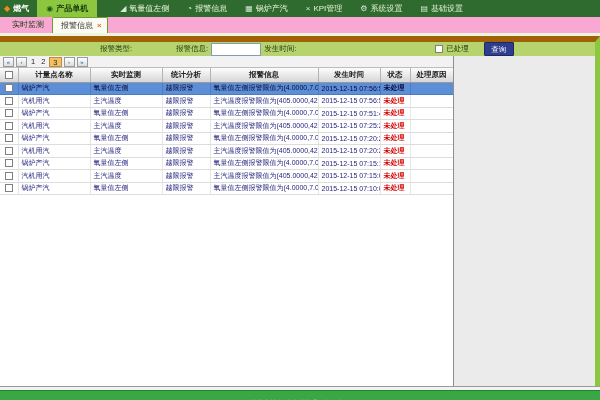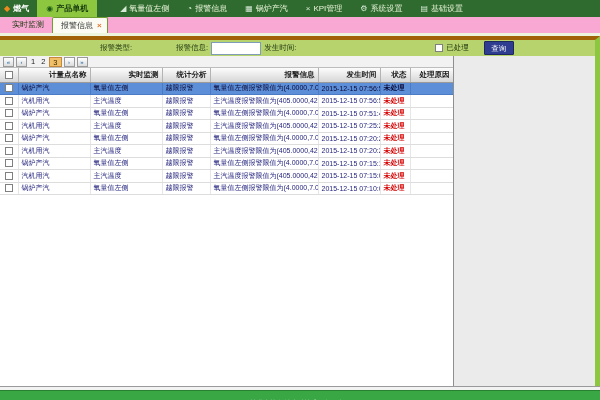--- a/index.html
+++ b/index.html
@@ -26,7 +26,7 @@
   .subsep { height:3px; background:#eef5de; flex-shrink:0; }
 
   
-  .filterbar { height:20px; background:#b6d36e; border-top:4px solid #a16207; display:flex; align-items:center;
+  .filterbar { height:20px; background:#b6d36e; border-top:6px solid #a16207; display:flex; align-items:center;
                padding-left:100px; gap:3px; flex-shrink:0; border-right:5px solid #8dc63f; }
   .flabel { font-size:7.5px; color:#253a10; white-space:nowrap; }
   .select { background:#fff; border:1px solid #7f9db9; height:30px; display:flex; align-items:flex-end; font-size:7.5px;margin-top:46px; }

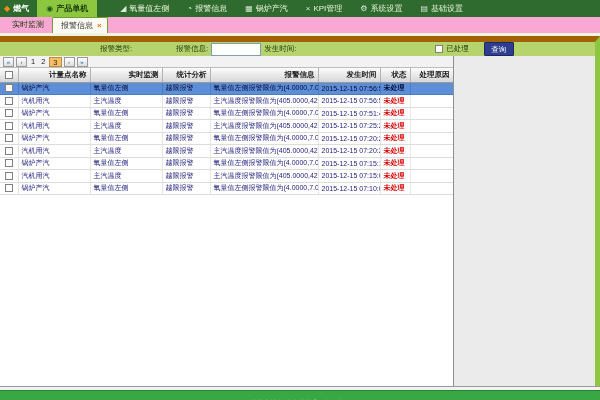--- a/index.html
+++ b/index.html
@@ -59,7 +59,7 @@
   col.c-cb{width:18px} col.c-point{width:72px} col.c-sensor{width:72px} col.c-type{width:48px}
   col.c-msg{width:108px} col.c-time{width:62px} col.c-status{width:30px} col.c-reason{width:43px}
   th { background:linear-gradient(#fcfcfc,#d6d6d6); border-right:1px solid #b4b4b4; border-bottom:1px solid #9a9a9a;
-       font-size:7.5px; color:#222; text-align:right; height:14px; padding:0 3px; font-weight:bold; white-space:nowrap; overflow:hidden; }
+       font-size:7.5px; color:#222; text-align:center; height:14px; padding:0 3px; font-weight:bold; white-space:nowrap; overflow:hidden; }
   td { font-size:7px; color:#1e1e7a; height:12.5px; padding:0 3px; border-right:1px solid #e6e6e6;
        border-bottom:1px solid #ddd; white-space:nowrap; overflow:hidden; }
   td.cbcell,th.cbcell { text-align:center; padding:0; }

